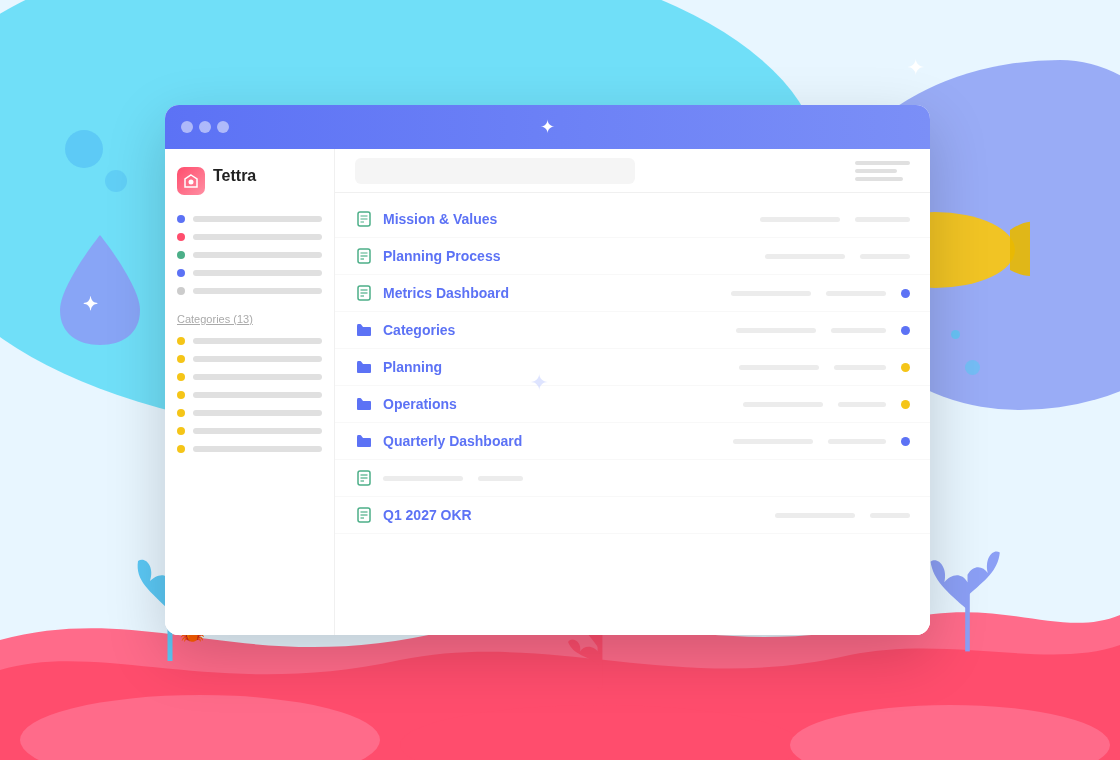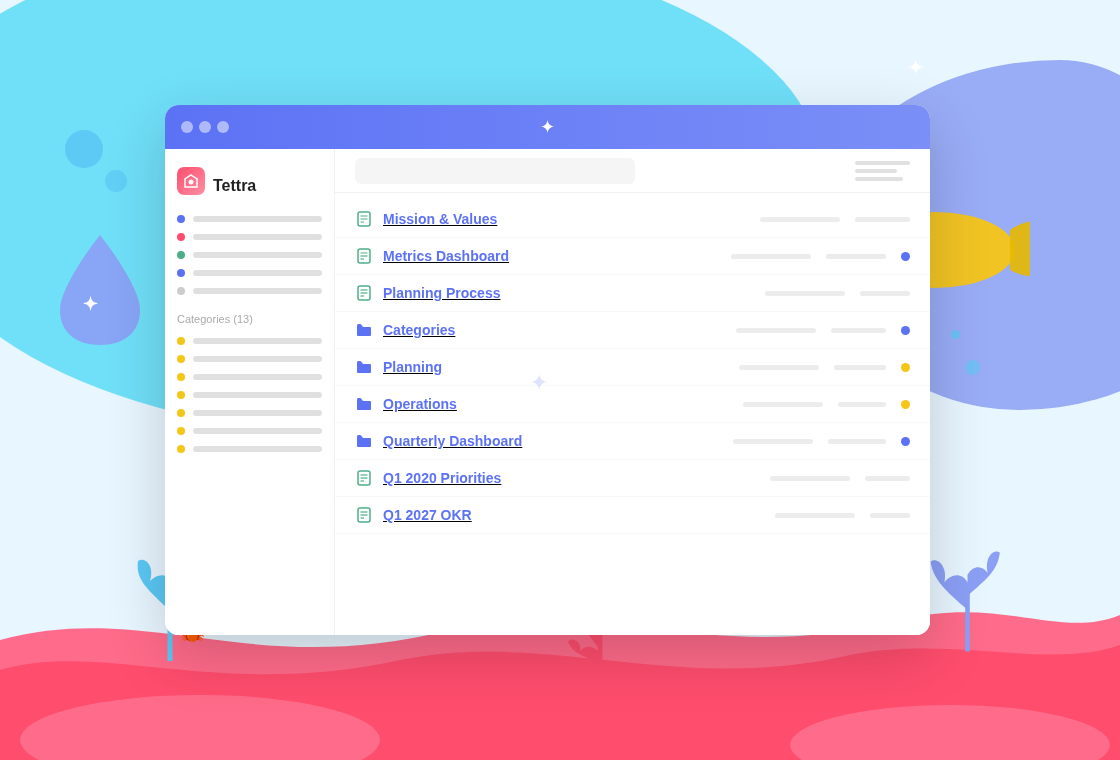--- a/index.html
+++ b/index.html
@@ -198,7 +198,7 @@
     
     .app-header {
       display: flex;
-      align-items: flex-end;
+      align-items: flex-start;
       gap: 8px;
       margin-bottom: 20px;
     }

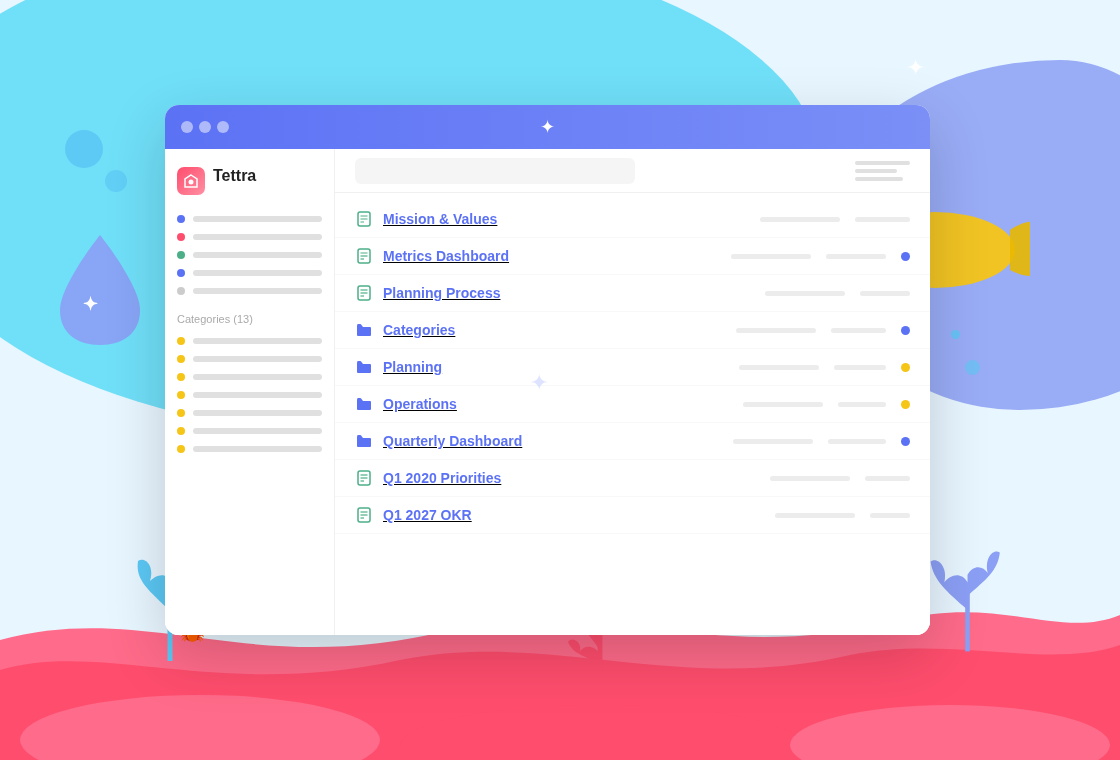--- a/index.html
+++ b/index.html
@@ -310,7 +310,6 @@
 
     .items-list {
       padding: 8px 0;
-      text-decoration: underline;
     }
 
     .list-item {

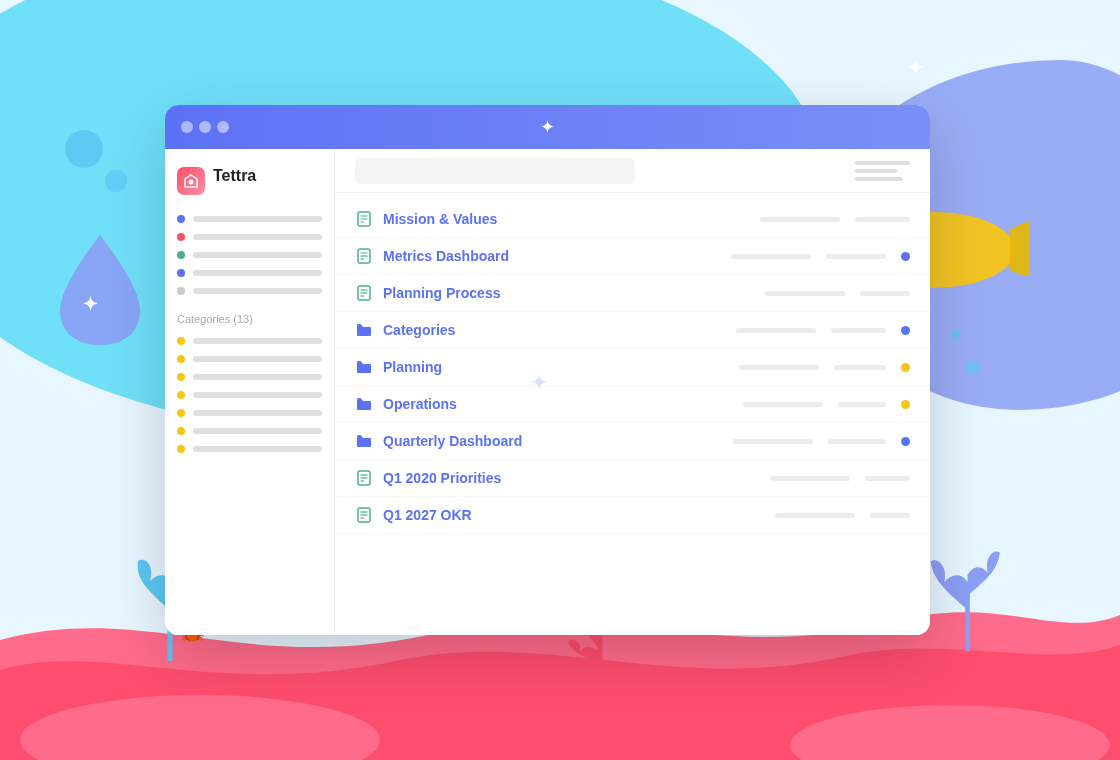--- a/index.html
+++ b/index.html
@@ -572,11 +572,10 @@
               <line x1="3.5" y1="11" x2="7" y2="11" stroke="#4caf88" stroke-width="1.2"></line>
             </svg>
           </div>
-          <span class="item-label">Metrics Dashboard</span>
-          <div class="item-meta">
-            <div class="item-line"></div>
-            <div class="item-line" style="width:60px;"></div>
-            <div class="item-dot" style="background:#5c72f5;"></div>
+          <span class="item-label">Planning Process</span>
+          <div class="item-meta">
+            <div class="item-line"></div>
+            <div class="item-line" style="width:50px;"></div>
           </div>
         </div>
 
@@ -589,10 +588,11 @@
               <line x1="3.5" y1="11" x2="7" y2="11" stroke="#4caf88" stroke-width="1.2"></line>
             </svg>
           </div>
-          <span class="item-label">Planning Process</span>
-          <div class="item-meta">
-            <div class="item-line"></div>
-            <div class="item-line" style="width:50px;"></div>
+          <span class="item-label">Metrics Dashboard</span>
+          <div class="item-meta">
+            <div class="item-line"></div>
+            <div class="item-line" style="width:60px;"></div>
+            <div class="item-dot" style="background:#5c72f5;"></div>
           </div>
         </div>
 

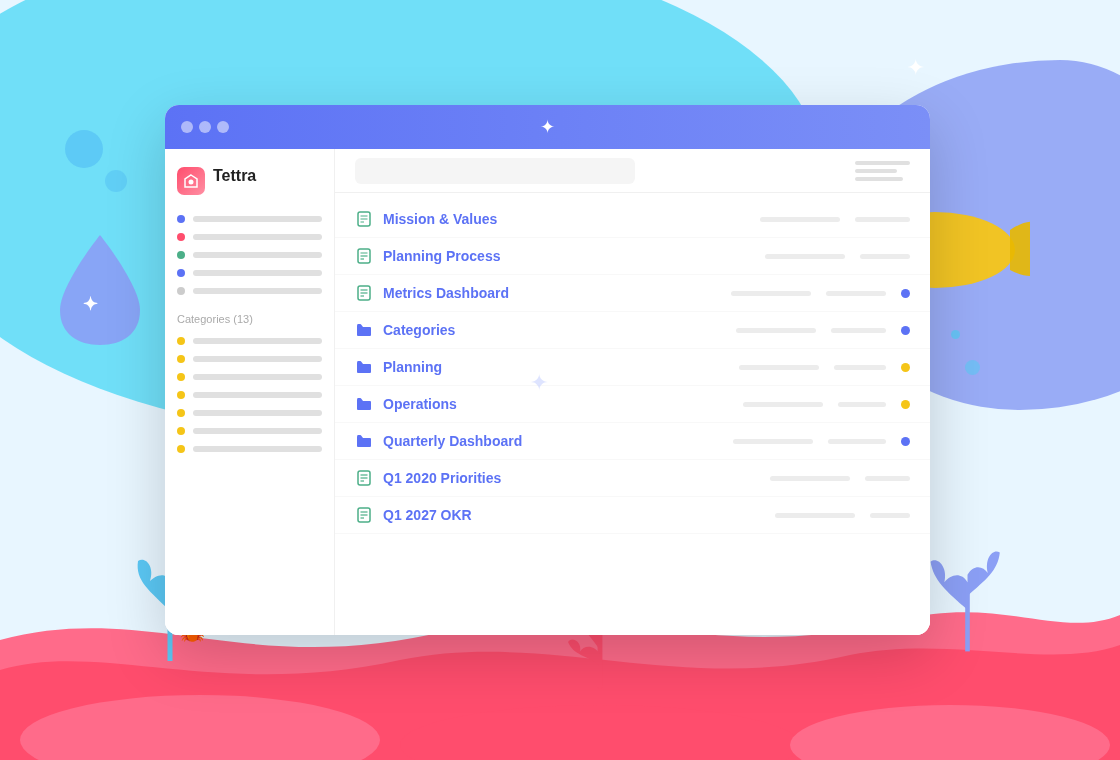--- a/index.html
+++ b/index.html
@@ -256,6 +256,7 @@
       color: #aaa;
       font-weight: 500;
       margin-bottom: 12px;
+      text-decoration: underline;
     }
 
     .sidebar-category-items {

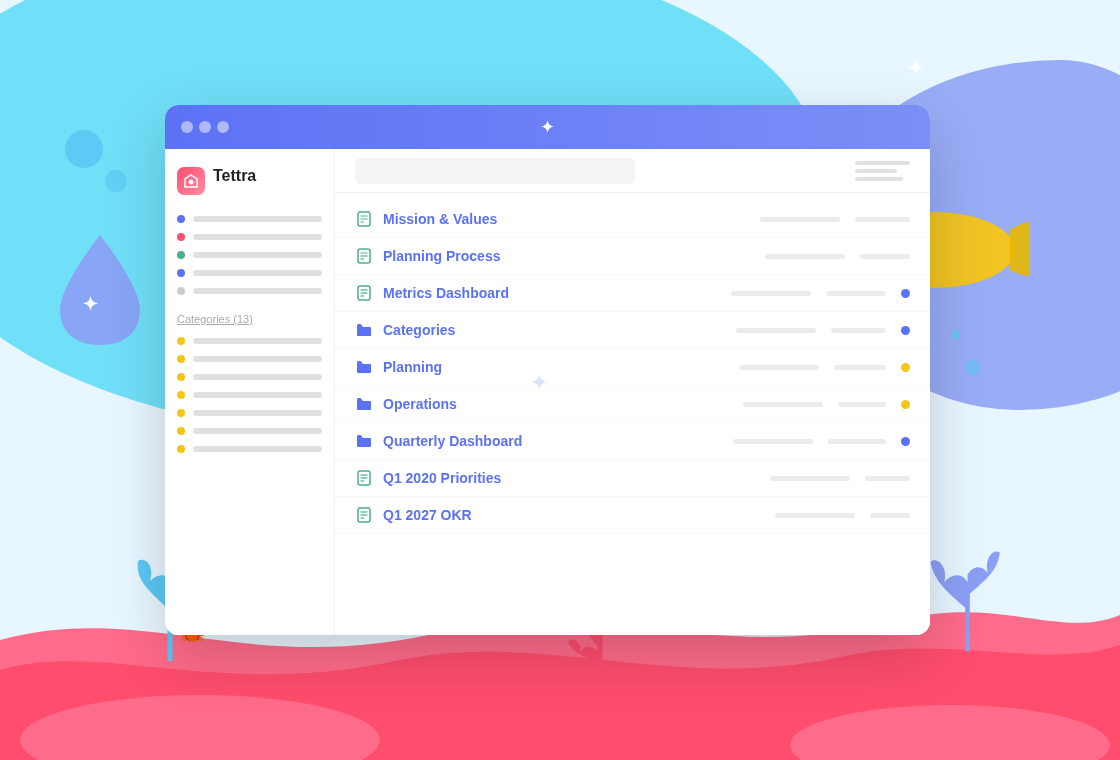--- a/index.html
+++ b/index.html
@@ -662,7 +662,6 @@
               <line x1="3.5" y1="11" x2="7" y2="11" stroke="#4caf88" stroke-width="1.2"></line>
             </svg>
           </div>
-          <span class="item-label">Q1 2020 Priorities</span>
           <div class="item-meta">
             <div class="item-line"></div>
             <div class="item-line" style="width:45px;"></div>

